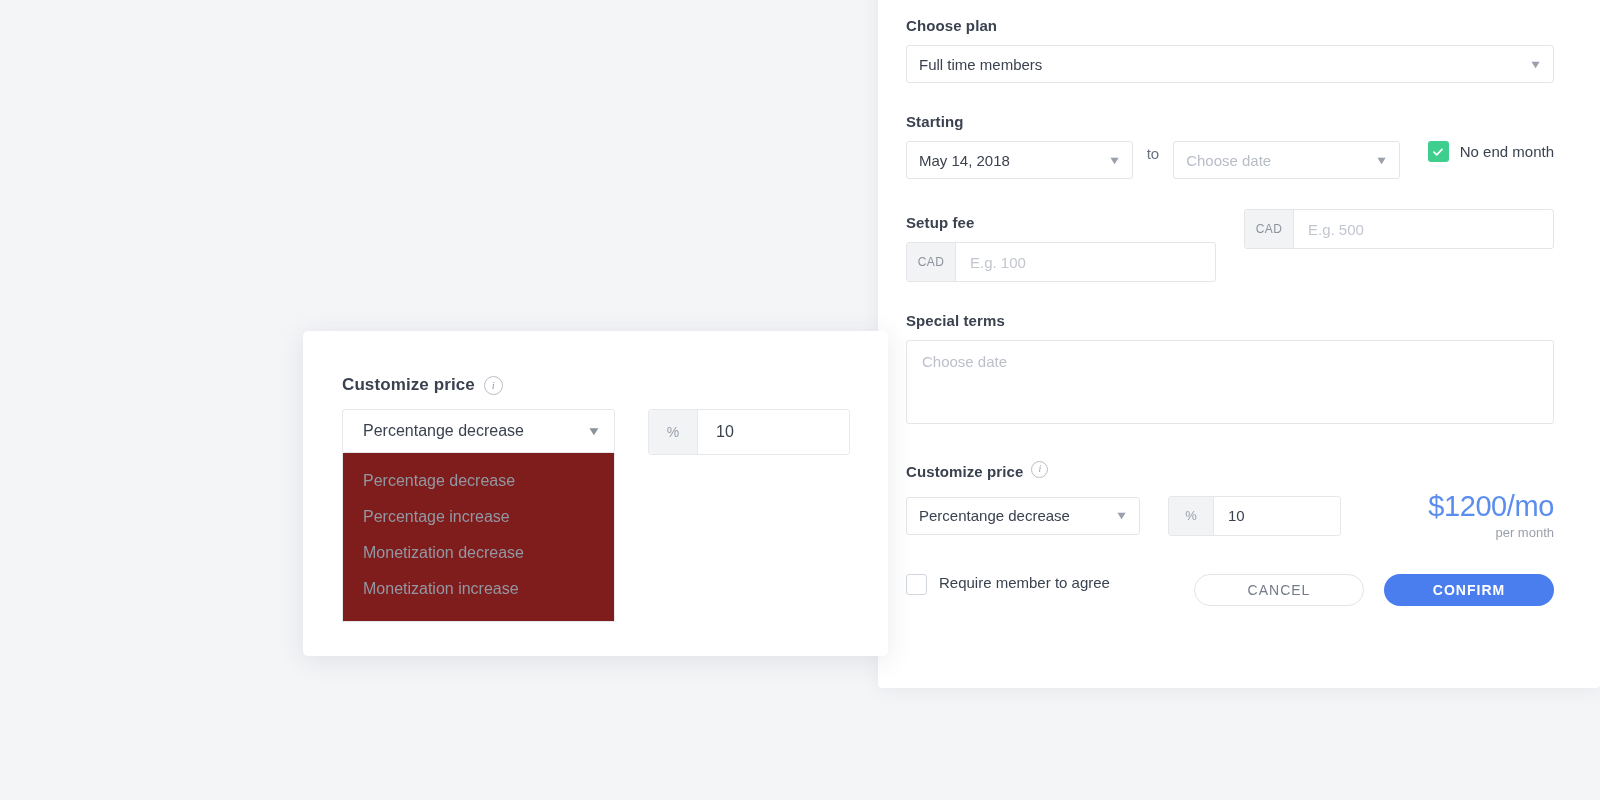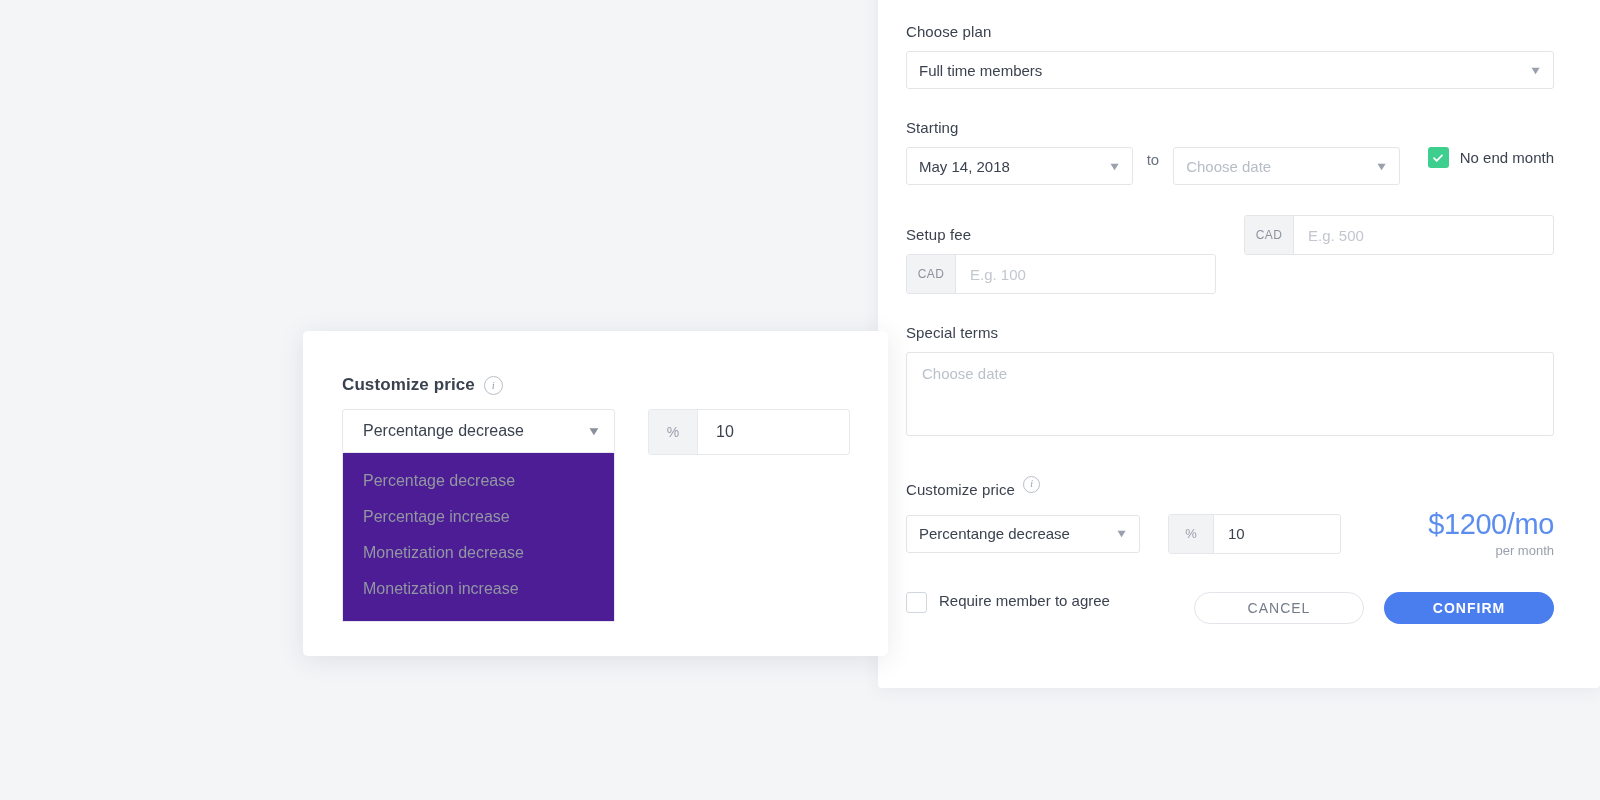--- a/index.html
+++ b/index.html
@@ -33,10 +33,10 @@
 
   .field-label {
     font-size: 15px;
-    font-weight: normal;
+    font-weight: bold;
     color: #3b424f;
     letter-spacing: 0.1px;
-    margin: 11px 0 11px 0;
+    margin: 5px 0 11px 0;
     display: block;
   }
 

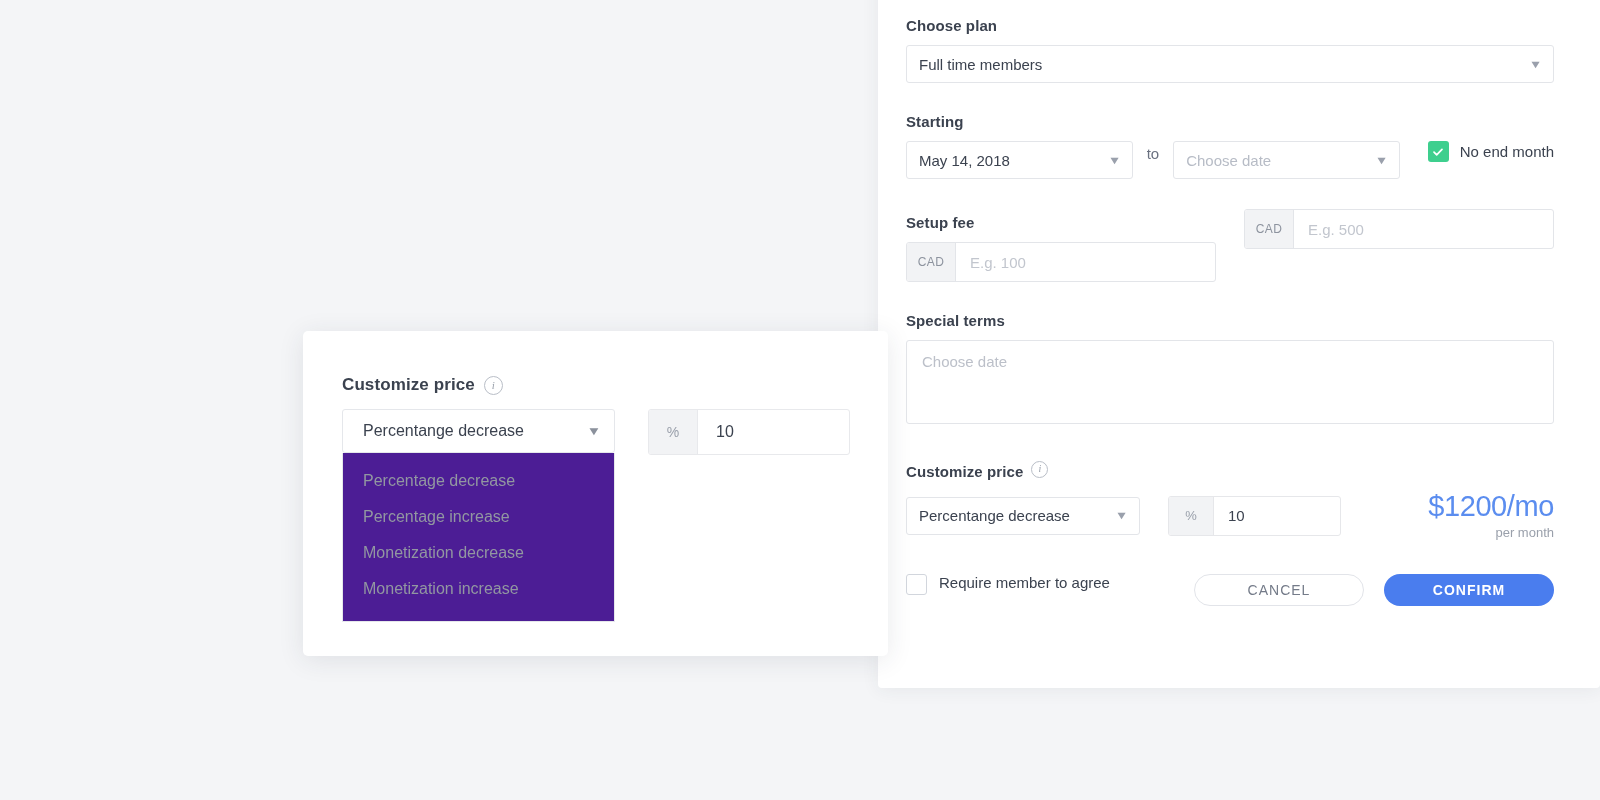--- a/index.html
+++ b/index.html
@@ -341,7 +341,7 @@
     top: 44px;
     left: 0;
     width: 273px;
-    background: #4c1d95;
+    background: #7f1d1d;
     border: 1px solid #e5e7eb;
     border-top: 0;
     box-sizing: border-box;

